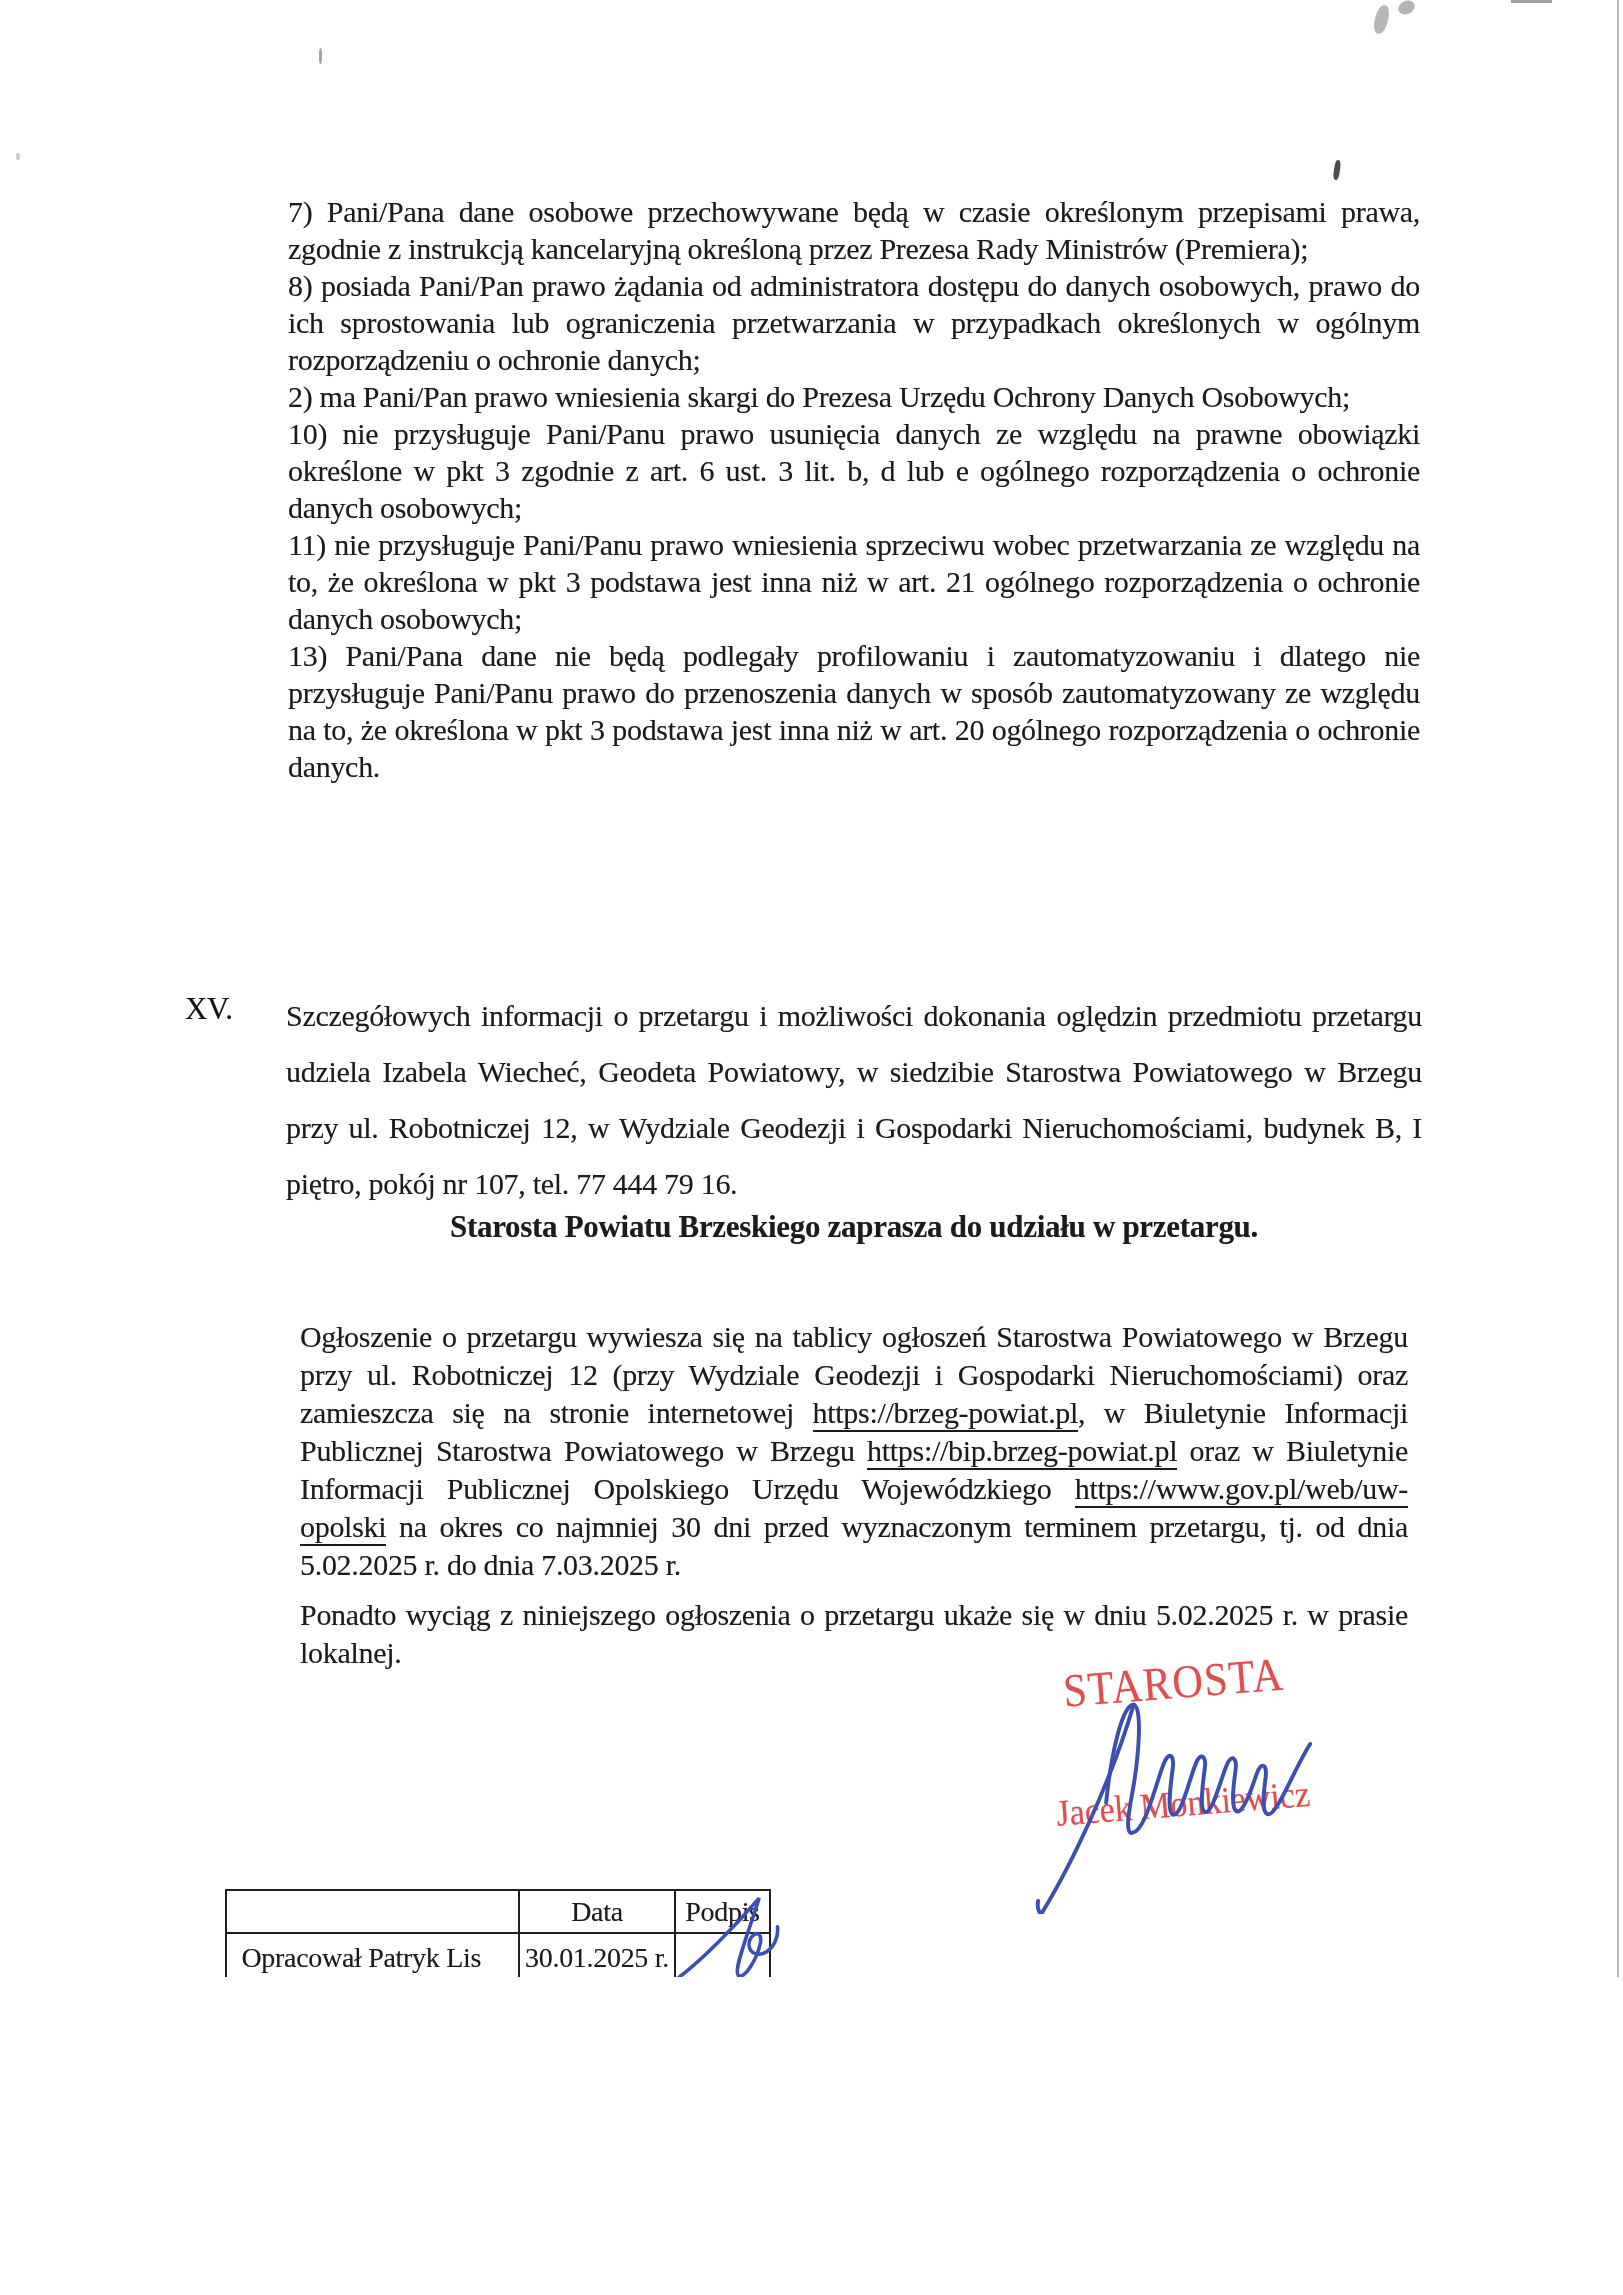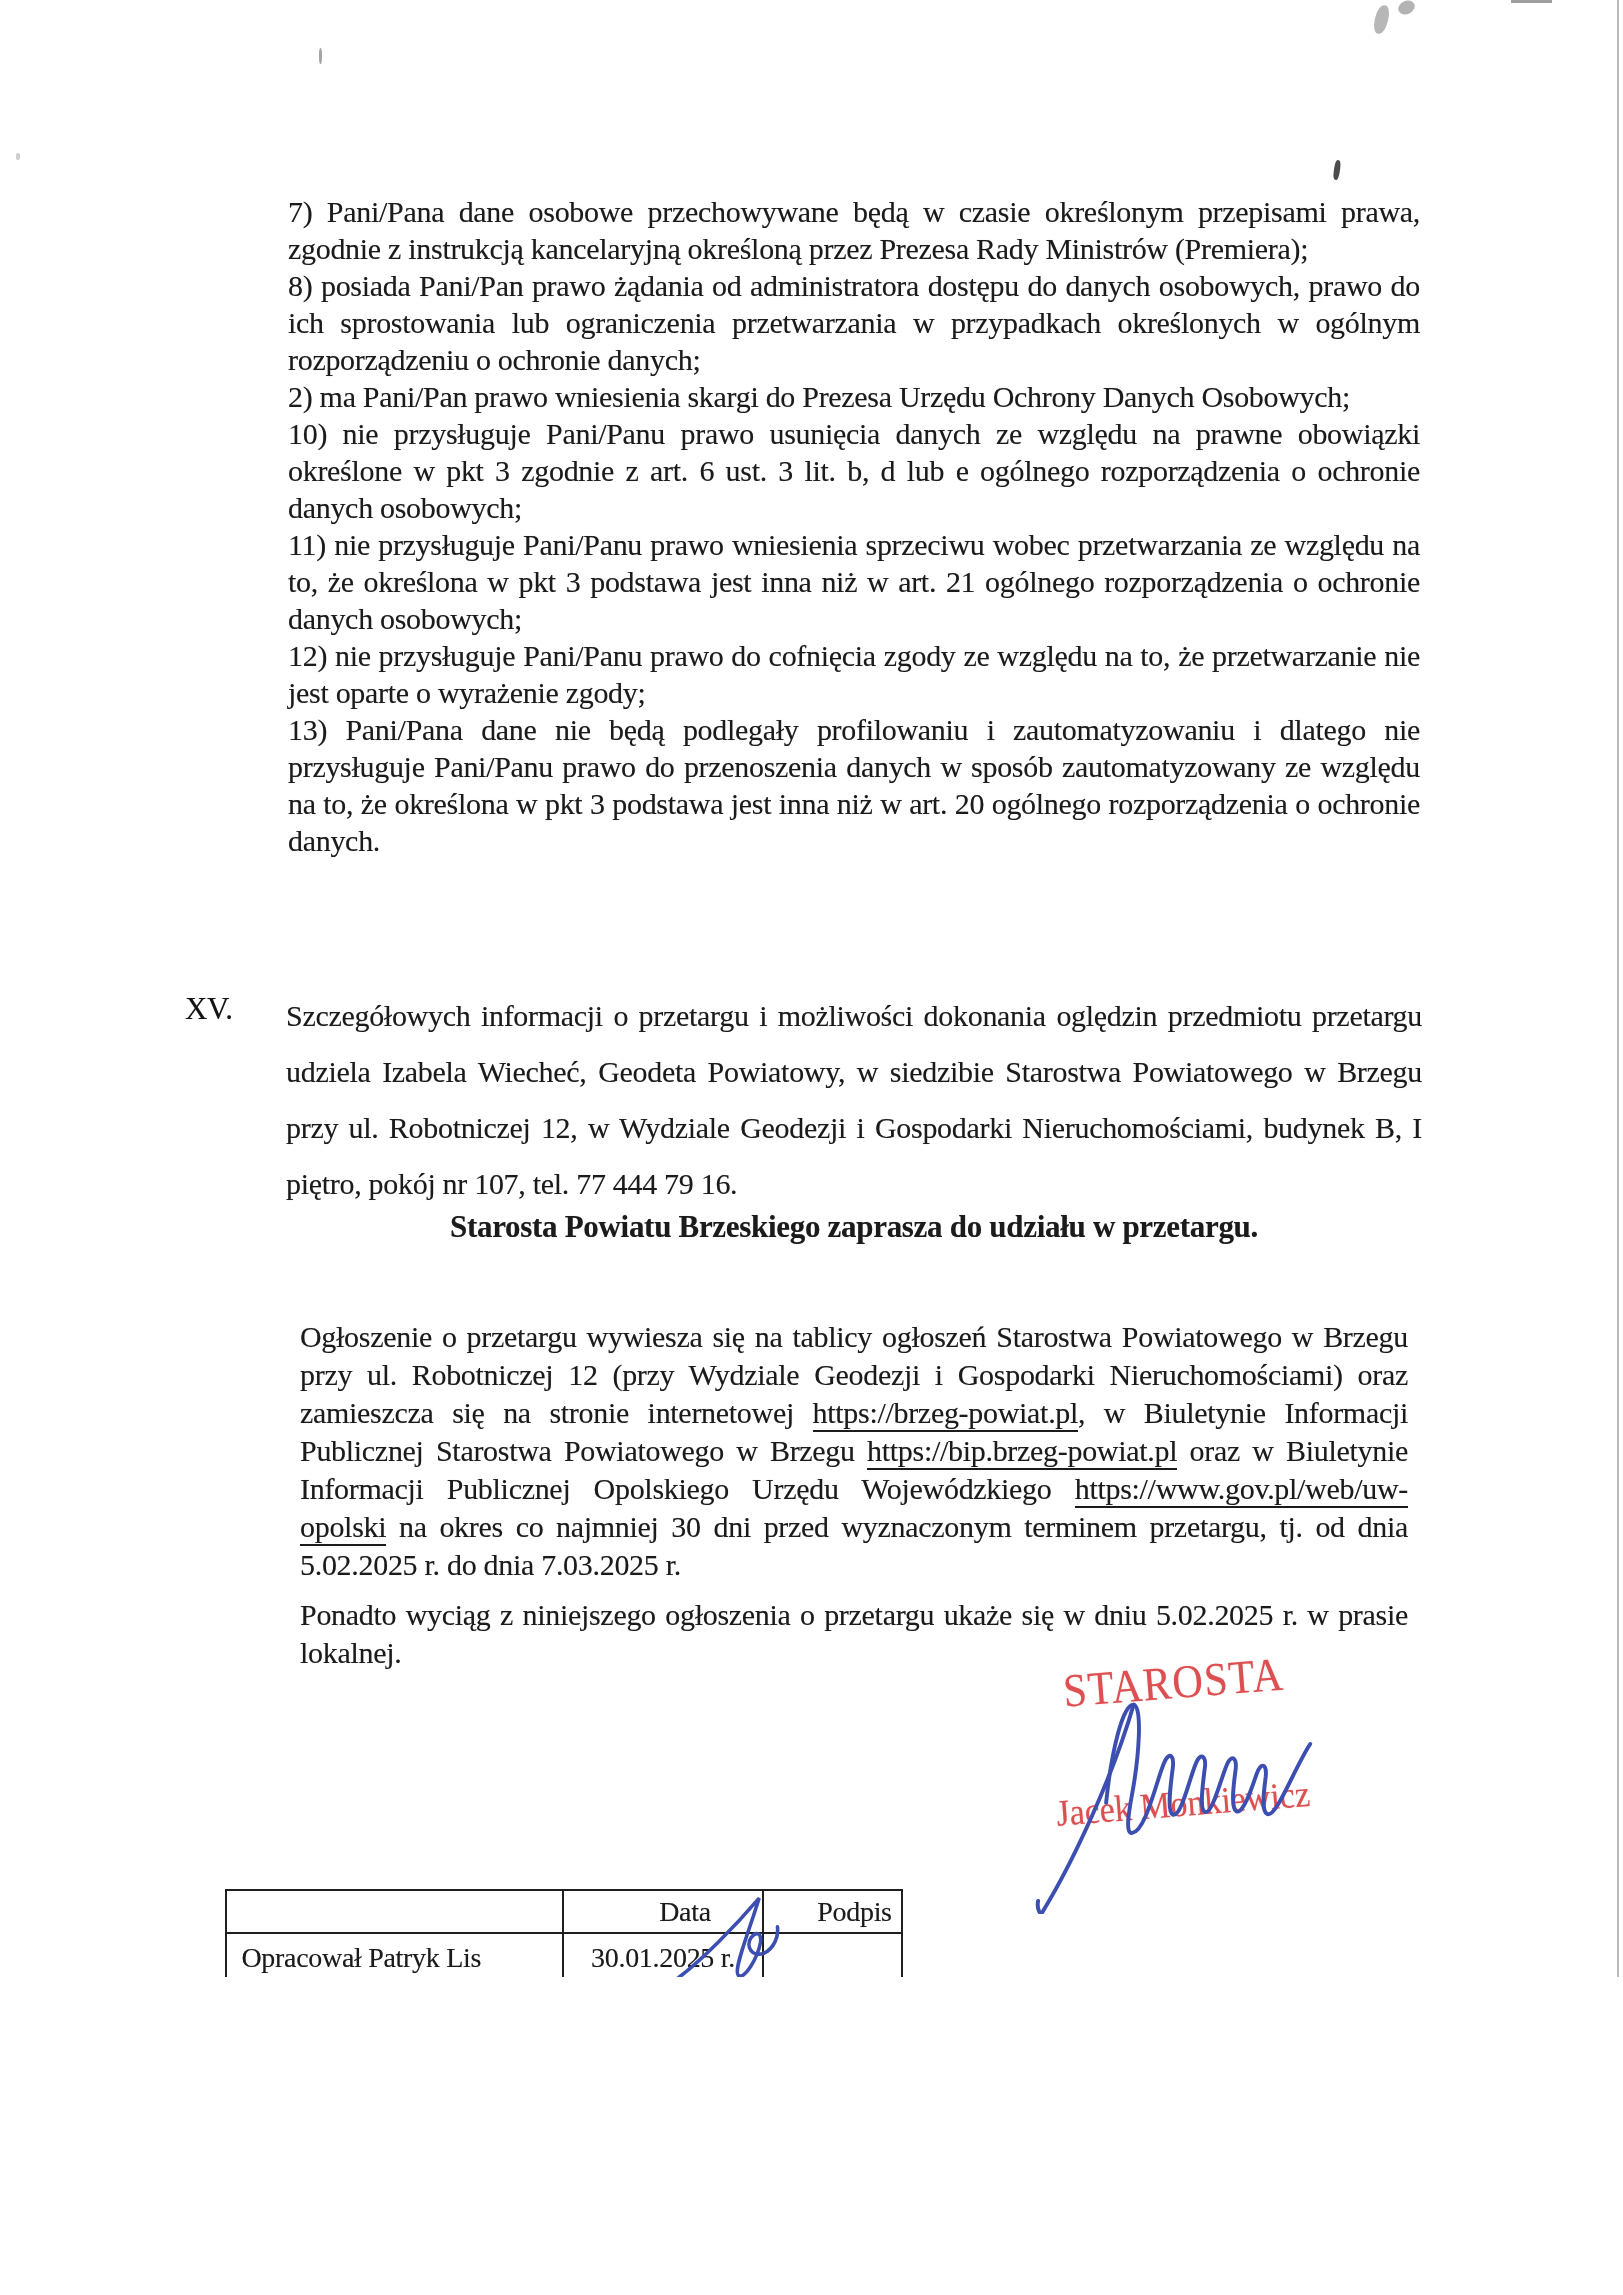--- a/index.html
+++ b/index.html
@@ -114,7 +114,6 @@
     <p>2) ma Pani/Pan prawo wniesienia skargi do Prezesa Urzędu Ochrony Danych Osobowych;</p>
     <p>10) nie przysługuje Pani/Panu prawo usunięcia danych ze względu na prawne obowiązki określone w pkt 3 zgodnie z art. 6 ust. 3 lit. b, d lub e ogólnego rozporządzenia o ochronie danych osobowych;</p>
     <p>11) nie przysługuje Pani/Panu prawo wniesienia sprzeciwu wobec przetwarzania ze względu na to, że określona w pkt 3 podstawa jest inna niż w art. 21 ogólnego rozporządzenia o ochronie danych osobowych;</p>
-    <p>12) nie przysługuje Pani/Panu prawo do cofnięcia zgody ze względu na to, że przetwarzanie nie jest oparte o wyrażenie zgody;</p>
     <p>13) Pani/Pana dane nie będą podlegały profilowaniu i zautomatyzowaniu i dlatego nie przysługuje Pani/Panu prawo do przenoszenia danych w sposób zautomatyzowany ze względu na to, że określona w pkt 3 podstawa jest inna niż w art. 20 ogólnego rozporządzenia o ochronie danych.</p>
   </div>
 

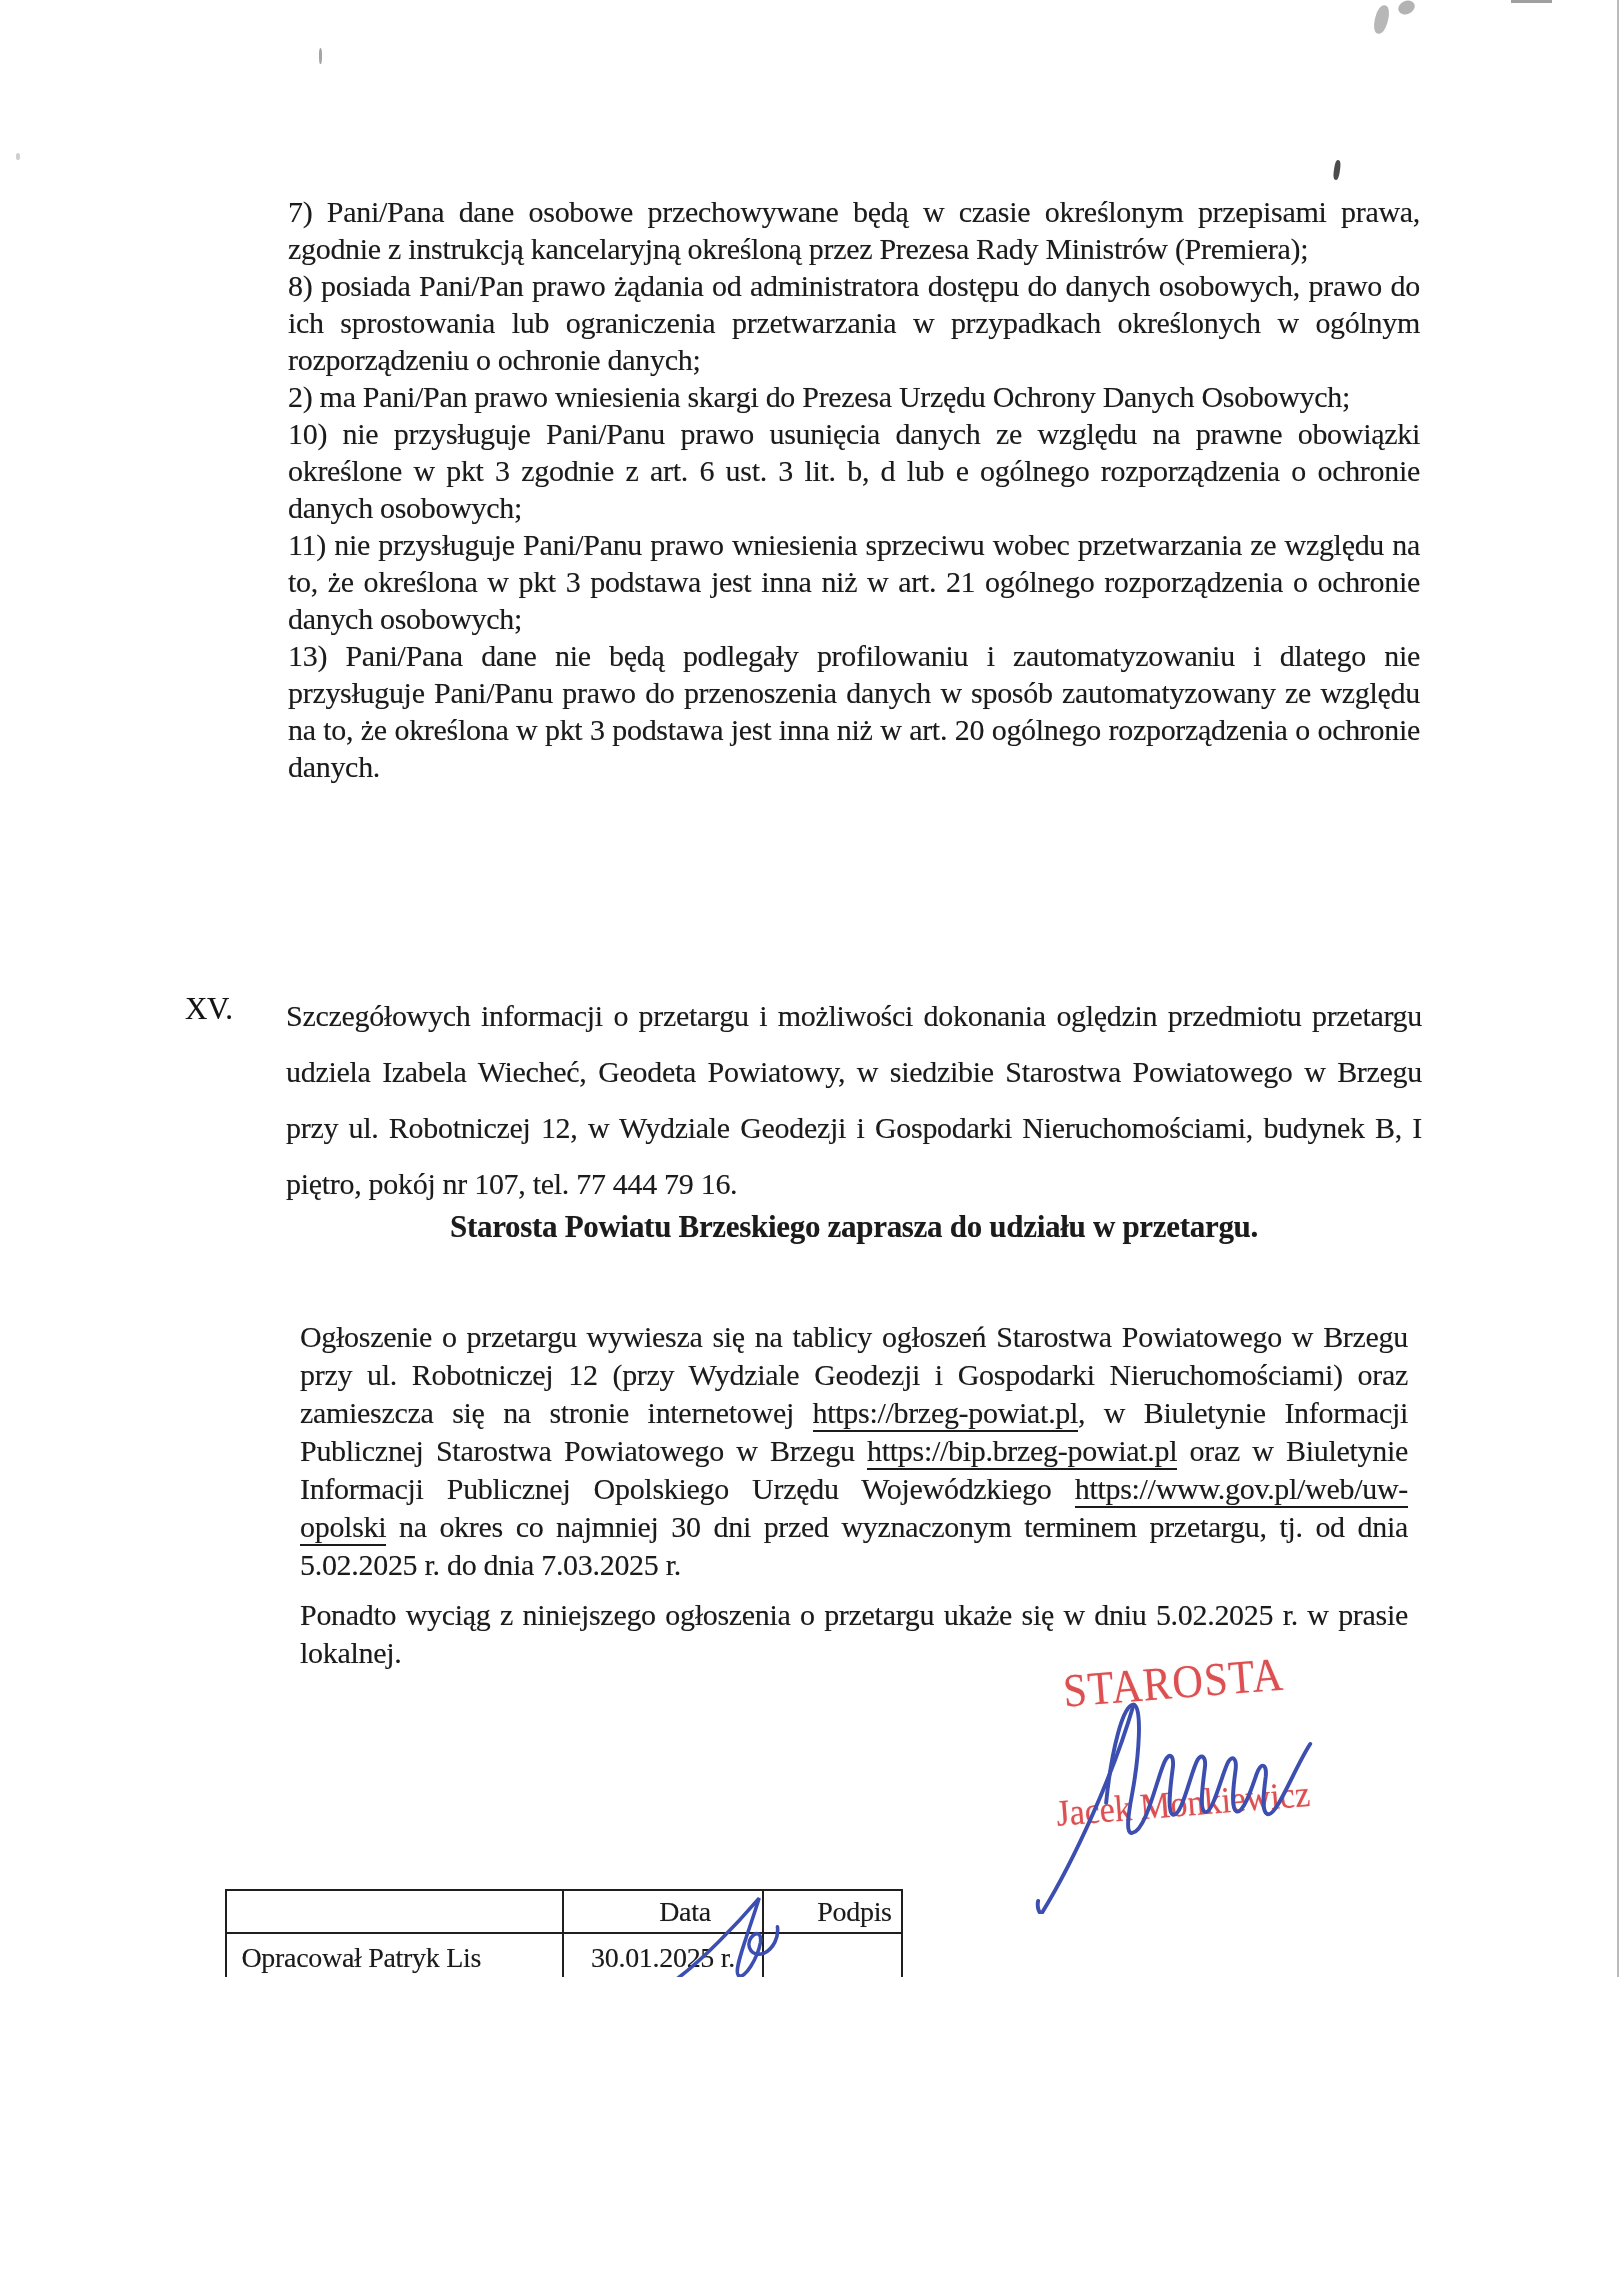--- a/index.html
+++ b/index.html
@@ -80,7 +80,7 @@
   .col-who{width:291px;}
   .col-date{width:154px;}
   .col-sign{width:93px;}
-  .approval-table .hdr td{height:41px;text-align:center;padding-left:44px;}
+  .approval-table .hdr td{height:41px;text-align:center;}
   .approval-table .r1 td{height:47px;}
   .approval-table .r2 td{height:84px;vertical-align:top;}
   .cell-who{padding-left:14.4px !important;text-align:left;}

